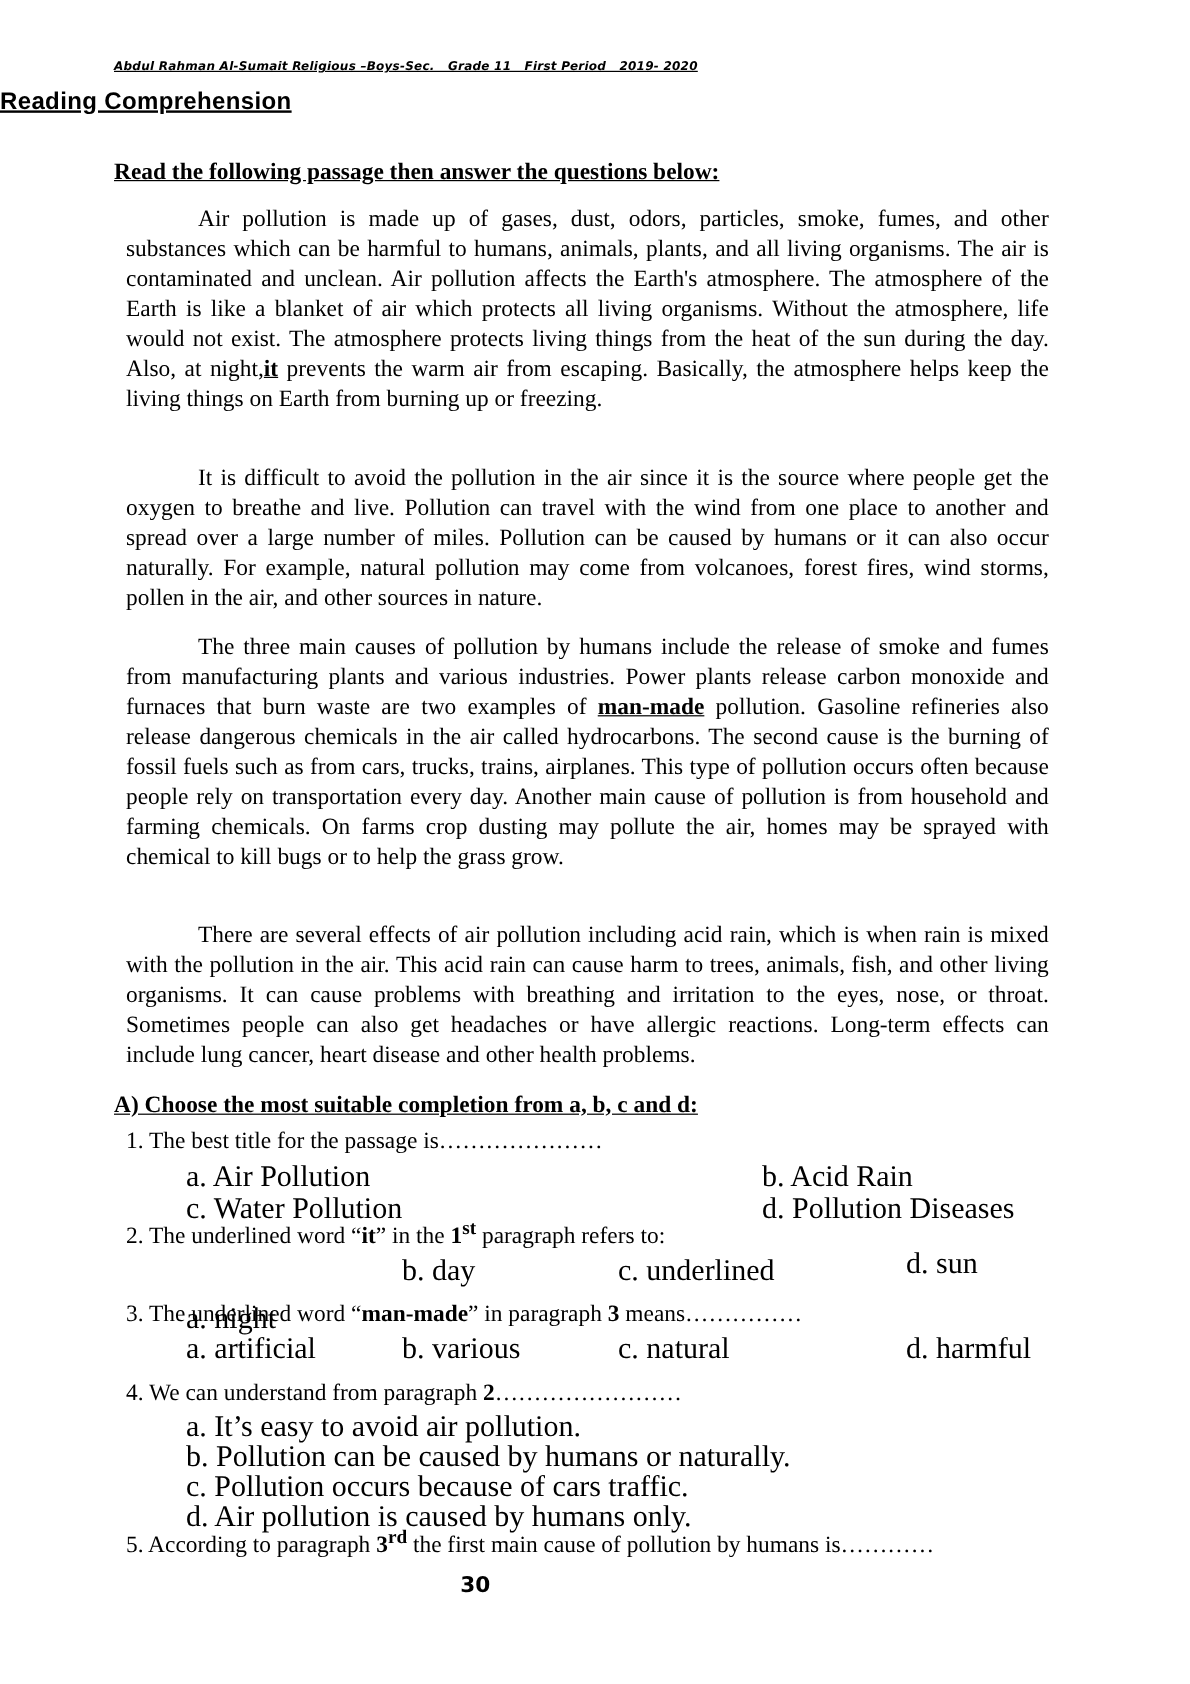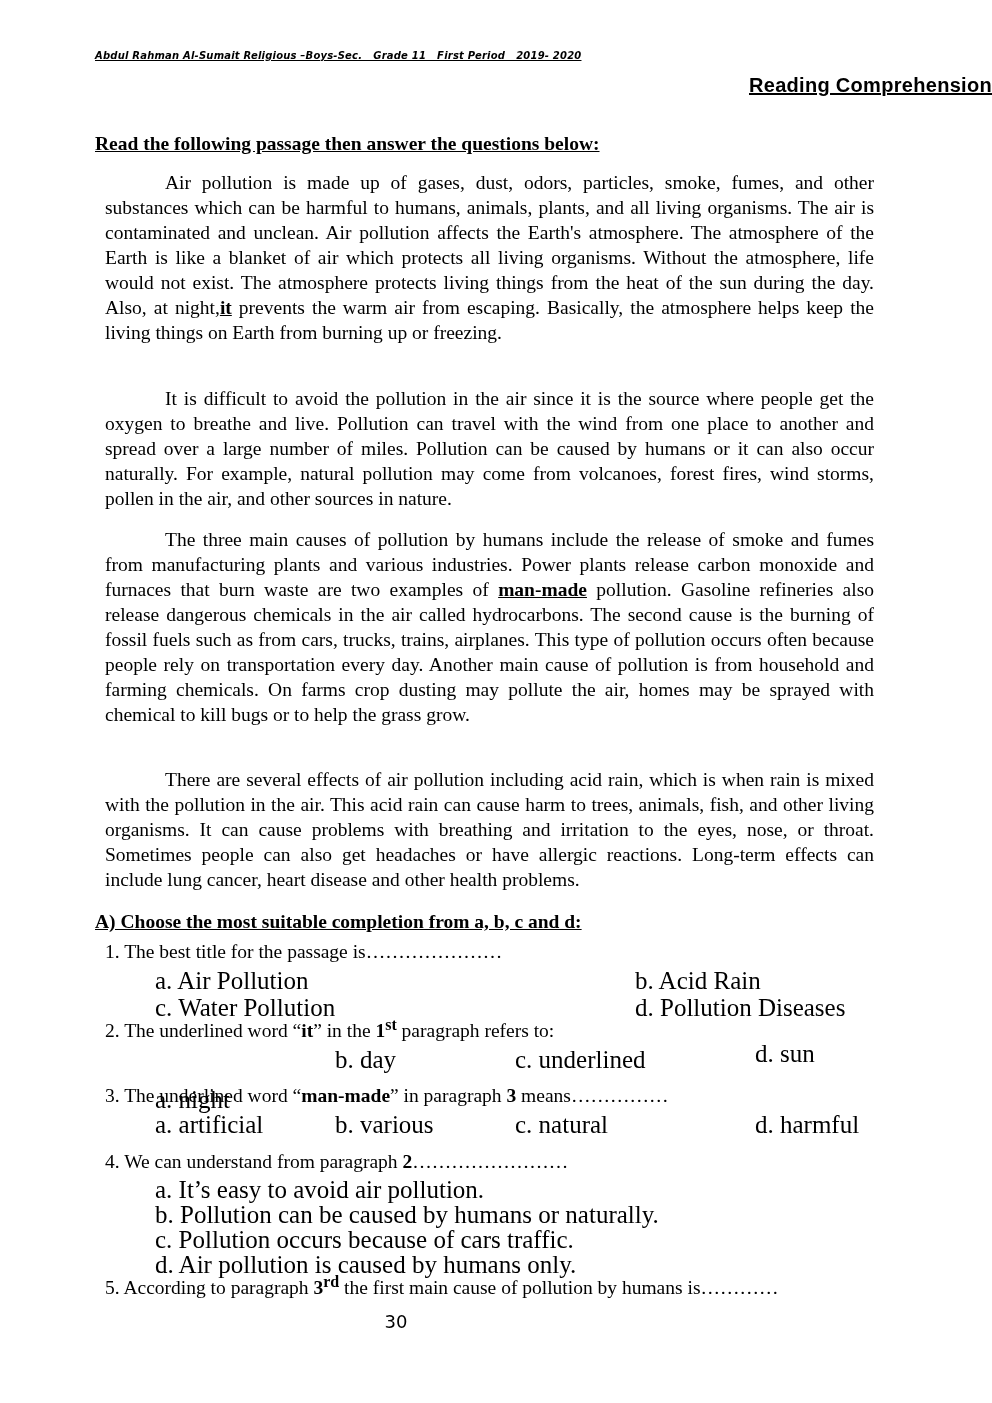--- a/index.html
+++ b/index.html
@@ -11,7 +11,7 @@
     font-size: 10px; text-decoration: underline; letter-spacing: 0.2px; white-space: pre;
   }
   .page-title {
-    position: absolute; left: 0; top: 74px; width: 992px; text-align: right;
+    position: absolute; left: 0; top: 74px; width: 992px; text-align: left;
     font-family: "Liberation Sans", sans-serif; font-weight: bold; font-size: 20px;
     text-decoration: underline; letter-spacing: 0.3px;
   }

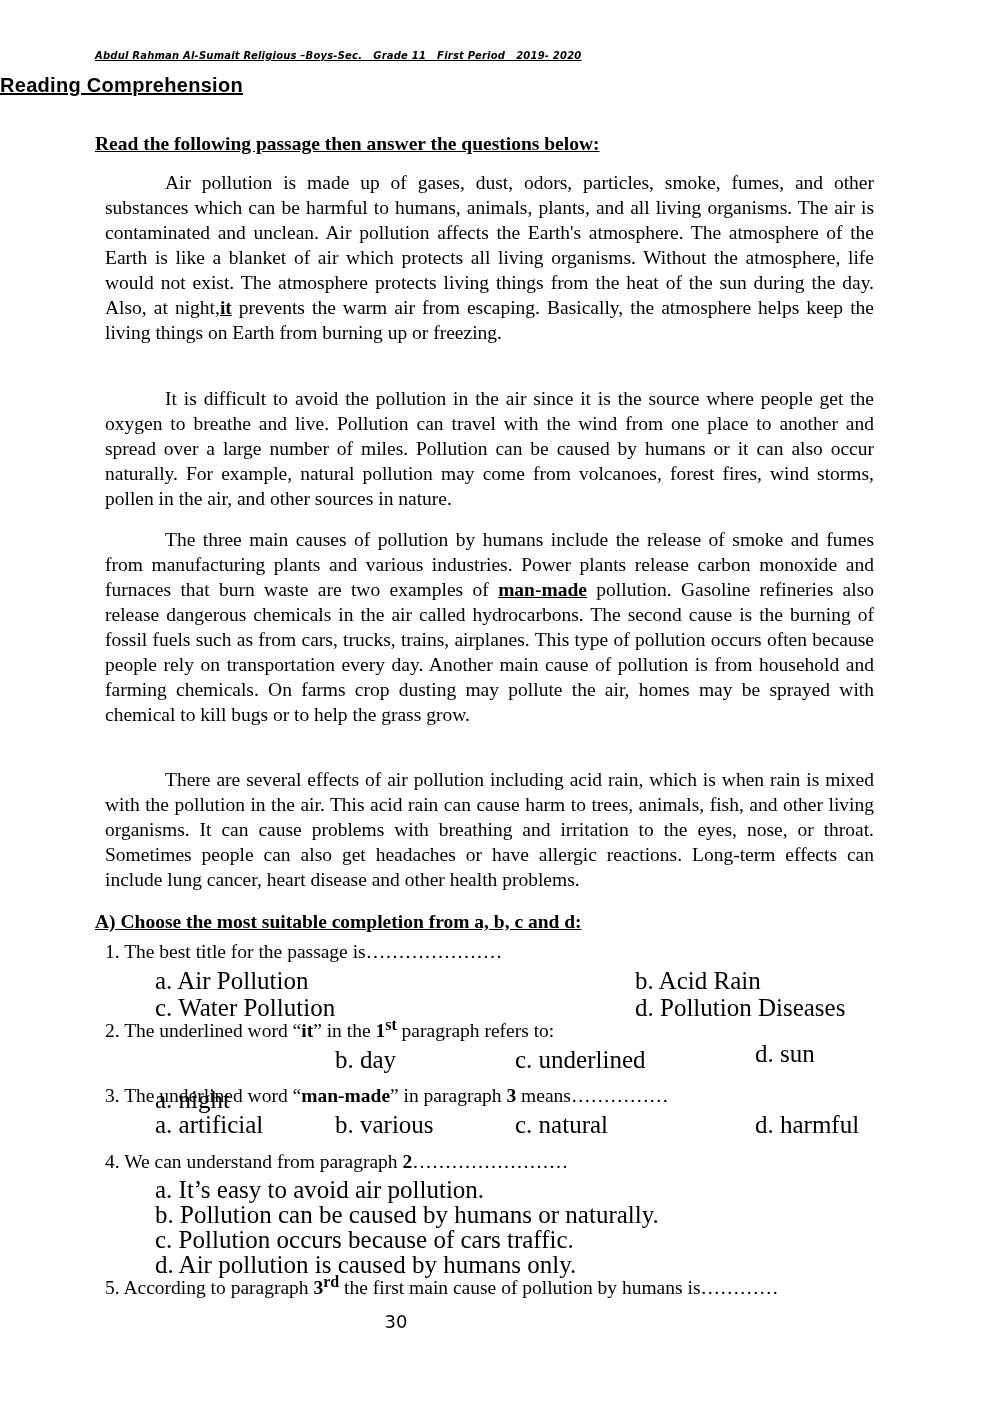--- a/index.html
+++ b/index.html
@@ -34,7 +34,7 @@
   .b { font-weight: bold; }
   .page-number {
     position: absolute; left: 0; width: 792px; top: 1311px; text-align: center;
-    font-family: "DejaVu Sans", sans-serif; font-weight: normal; font-size: 18px;
+    font-family: "DejaVu Sans", sans-serif; font-weight: bold; font-size: 18px;
   }
 </style>
 </head>

